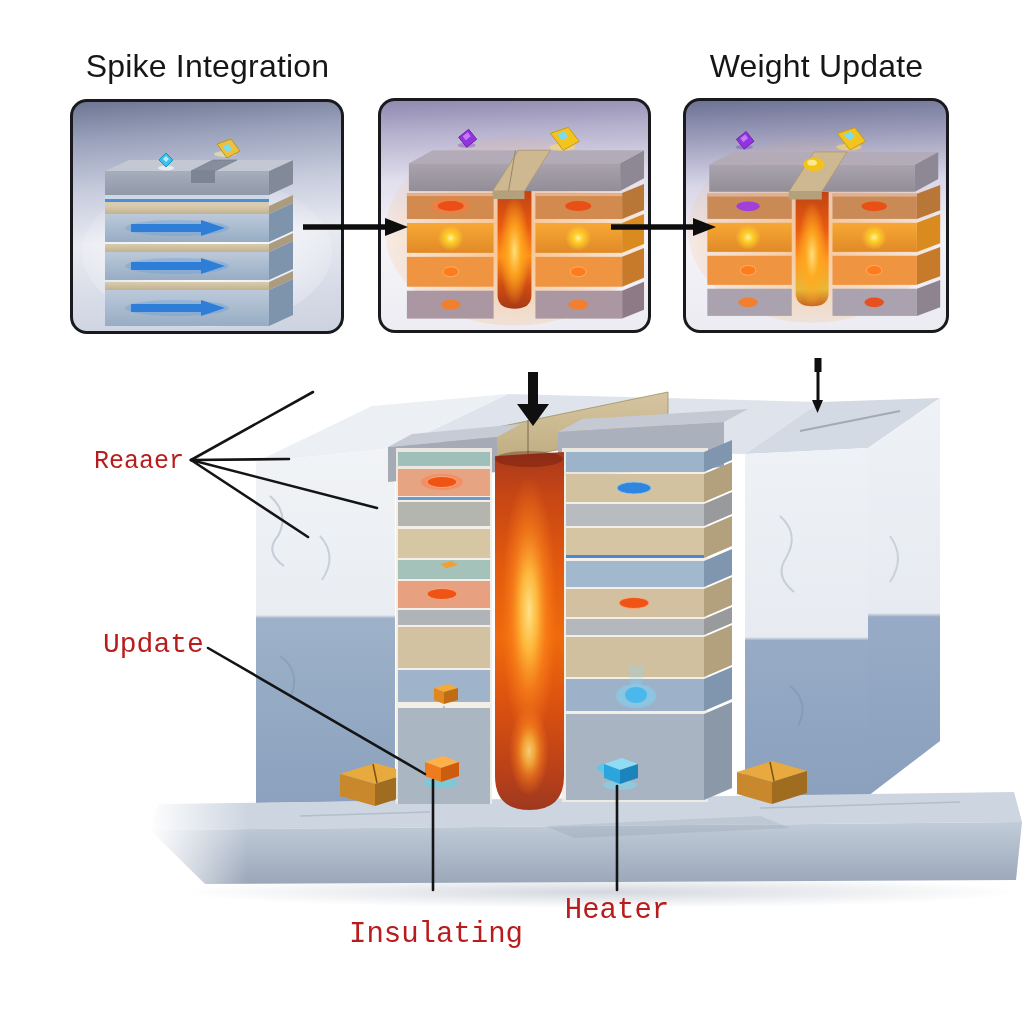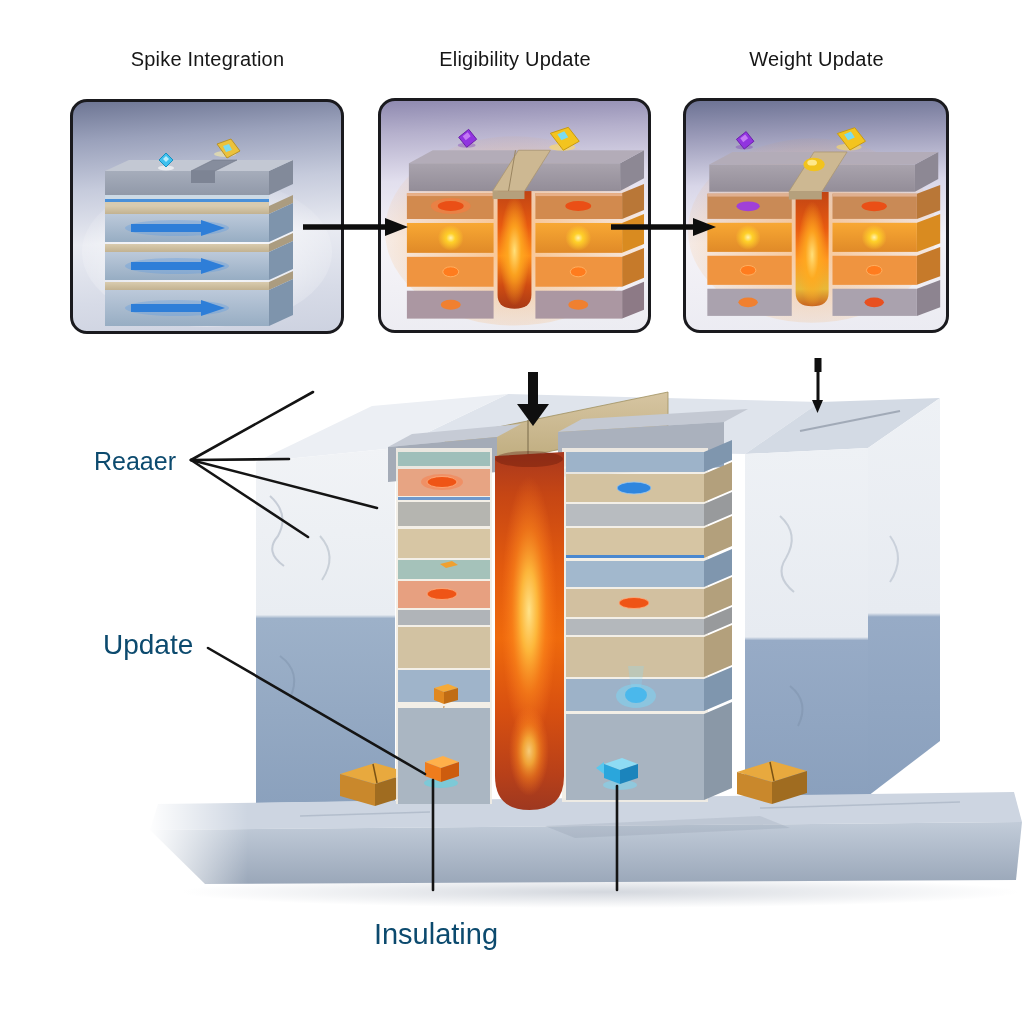--- a/index.html
+++ b/index.html
@@ -6,7 +6,7 @@
   #canvas{position:relative;width:1024px;height:1024px;background:#ffffff;overflow:hidden;
           font-family:"Liberation Sans", sans-serif;color:#161616;}
   .abs{position:absolute;}
-  .panel-title{position:absolute;top:48px;font-size:20px;font-weight:500;letter-spacing:.2px;
+  .panel-title{position:absolute;top:48px;font-size:32px;font-weight:500;letter-spacing:.2px;
                text-align:center;color:#161616;white-space:nowrap;}
   .panel{position:absolute;top:98px;height:229px;border:3.5px solid #1a1a1e;border-radius:17px;
          overflow:hidden;}

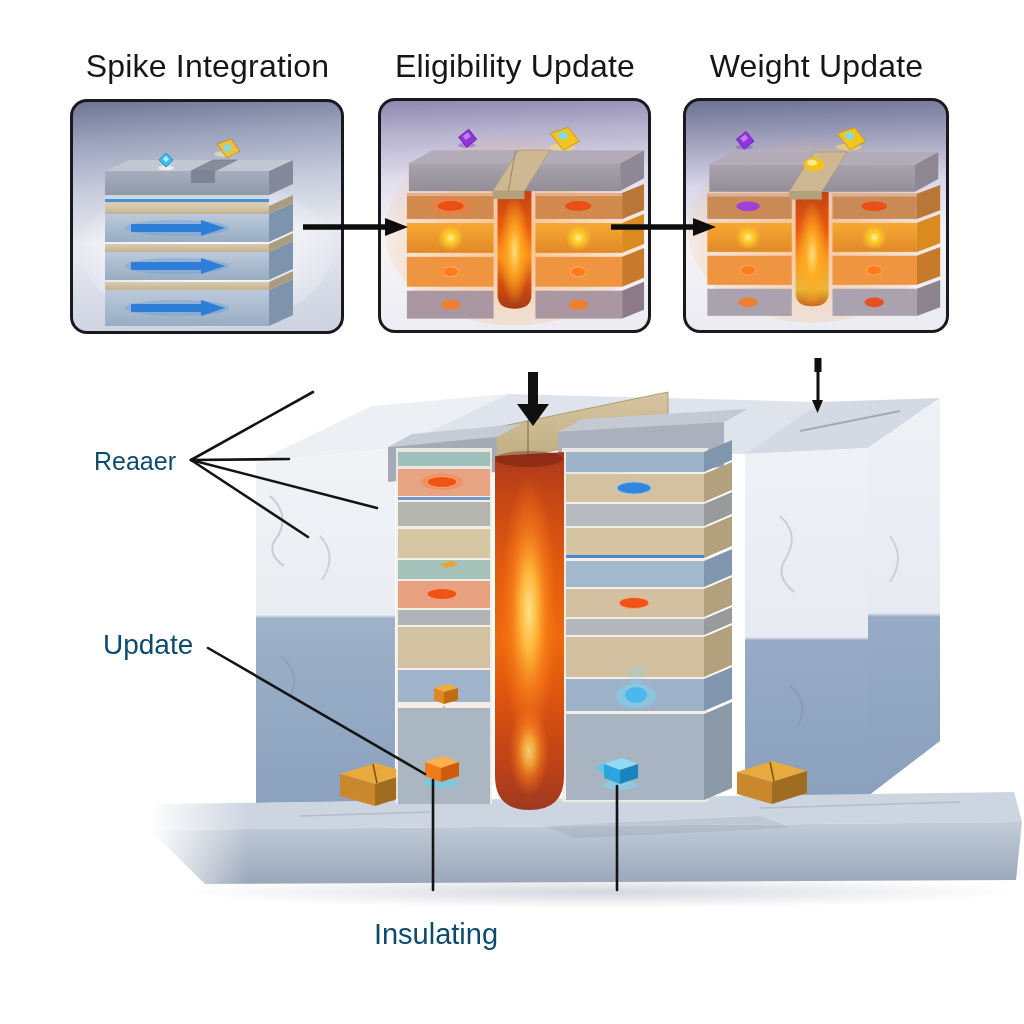--- a/index.html
+++ b/index.html
@@ -31,7 +31,6 @@
 <div id="canvas">
 
   <div class="panel-title" style="left:70px;width:275px;">Spike Integration</div>
-  <div class="panel-title" style="left:378px;width:274px;">Eligibility Update</div>
   <div class="panel-title" style="left:683px;width:267px;">Weight Update</div>
 
   <div class="panel" id="panel-1">

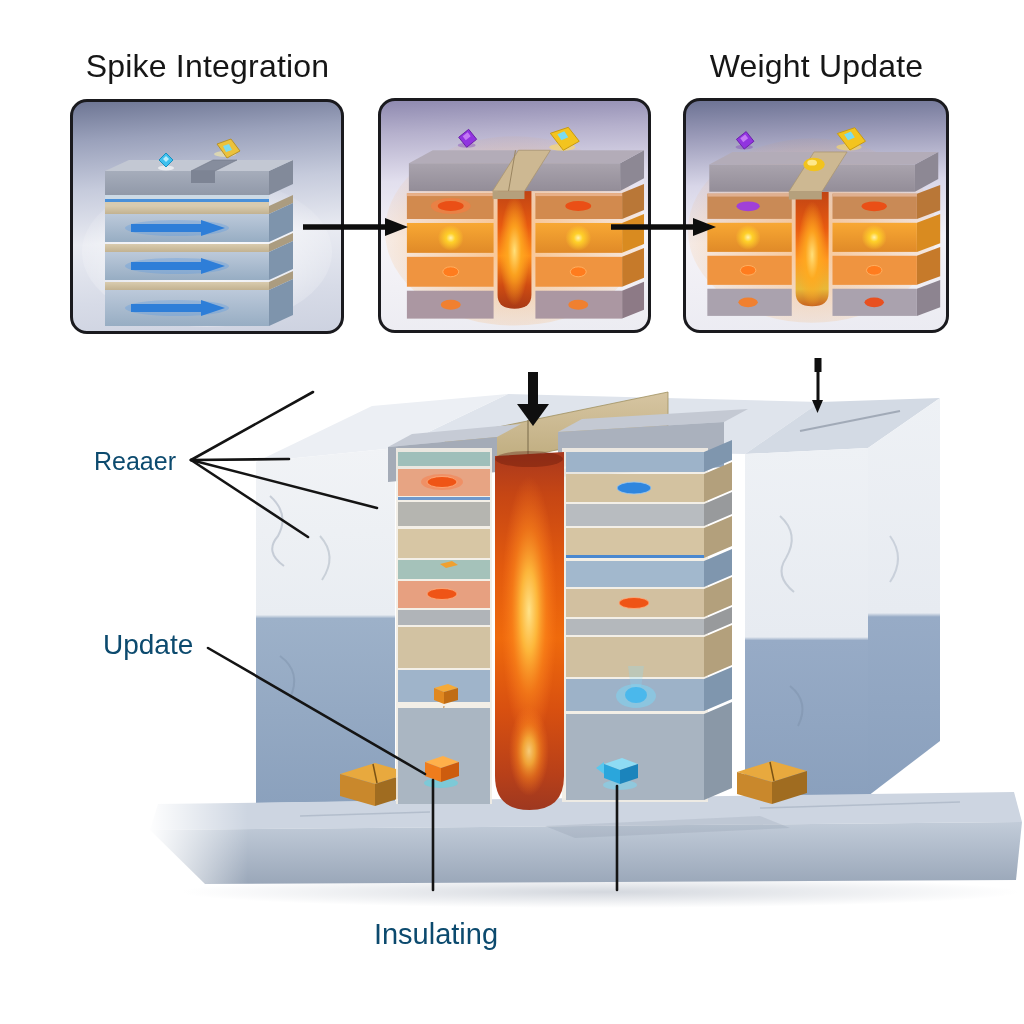--- a/index.html
+++ b/index.html
@@ -18,7 +18,7 @@
   #panel-3{left:683px;width:260px;
     background:linear-gradient(178deg,#6d7394 0%,#9a9ab8 15%,#d8d6e8 36%,#f4f2f7 60%,#ebebf2 100%);}
   .flow-arrow{position:absolute;top:215px;width:110px;height:24px;}
-  .fig-label{position:absolute;font-weight:400;color:#0c4a6e;white-space:nowrap;}
+  .fig-label{position:absolute;font-weight:400;color:#b91c1c;white-space:nowrap;font-family:Liberation Mono, monospace;}
   #label-reaaer{left:94px;top:447px;font-size:25px;}
   #label-reram{left:103px;top:629px;font-size:28px;}
   #label-insulating{left:336px;top:894px;width:200px;text-align:center;font-size:29px;margin-top:24px;}

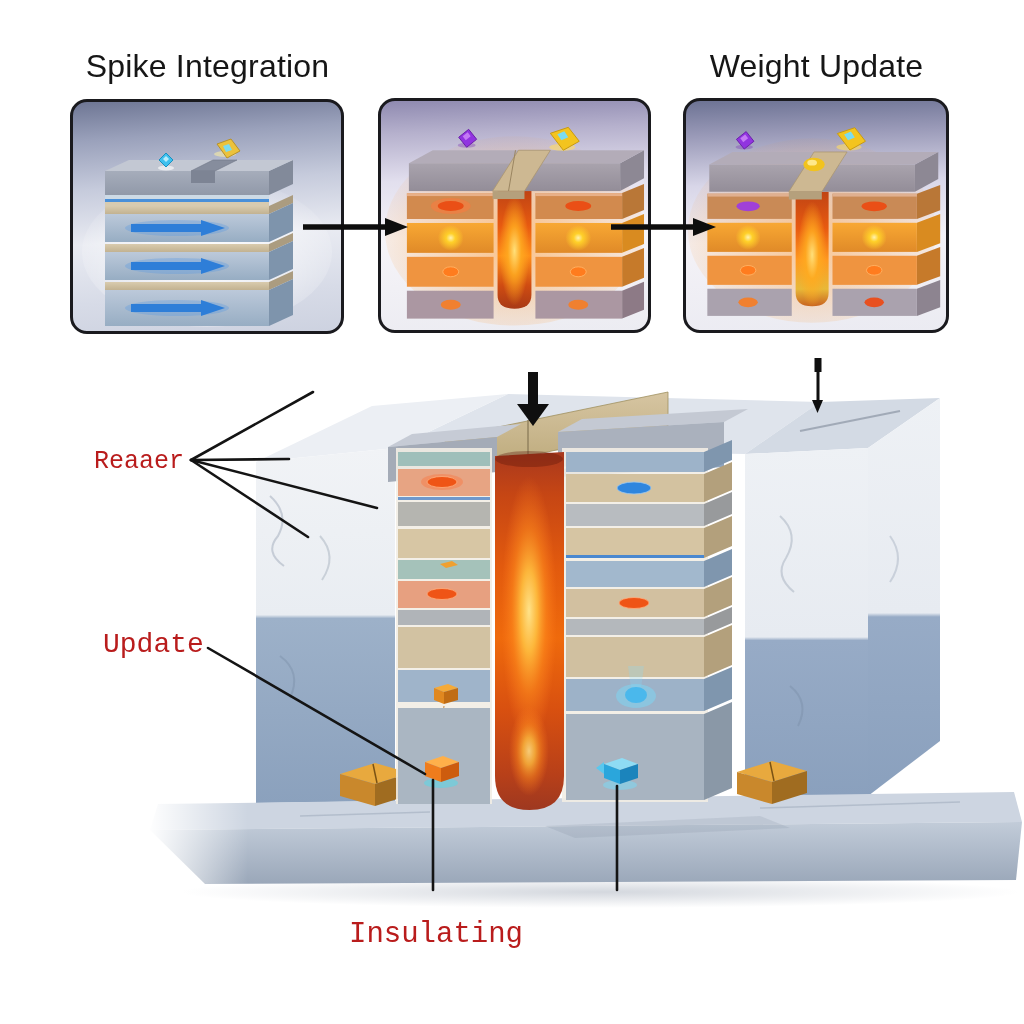--- a/index.html
+++ b/index.html
@@ -499,6 +499,7 @@
   <div class="fig-label" id="label-reaaer">Reaaer</div>
   <div class="fig-label" id="label-reram">Update</div>
   <div class="fig-label" id="label-insulating">Insulating</div>
+  <div class="fig-label" id="label-heater">Heater</div>
 
 </div>
 

